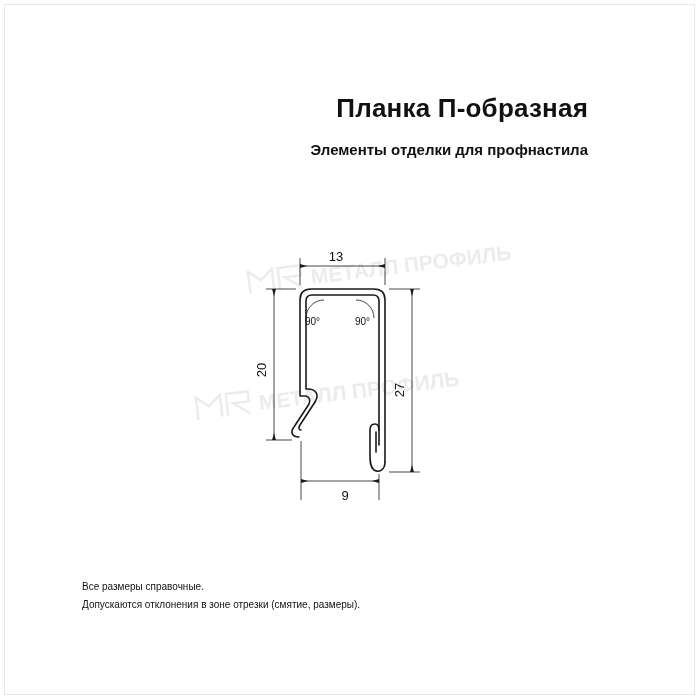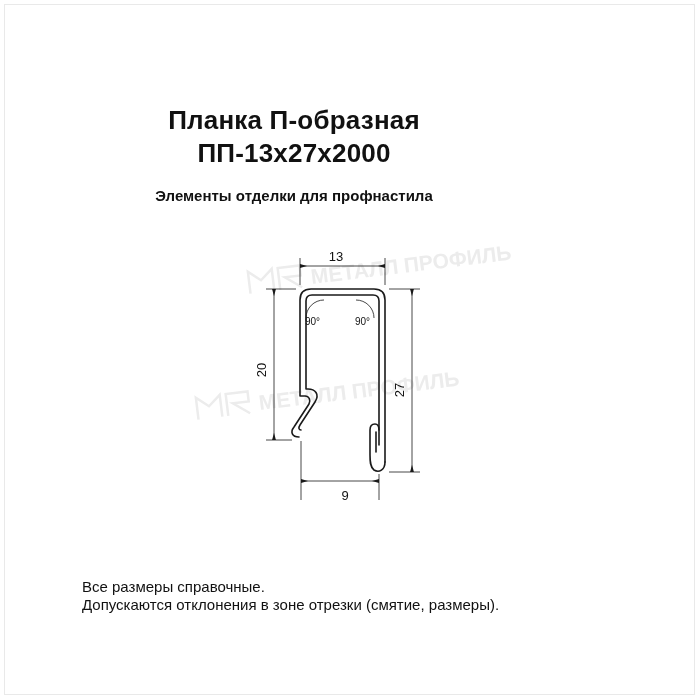--- a/index.html
+++ b/index.html
@@ -32,9 +32,9 @@
   }
   .title-block {
     position: absolute;
-    left: 0; top: 104px;
+    left: 0; top: 92px;
     width: 588px;
-    text-align: center;
+    text-align: right;
   }
   .title-1 {
     font-size: 26px;

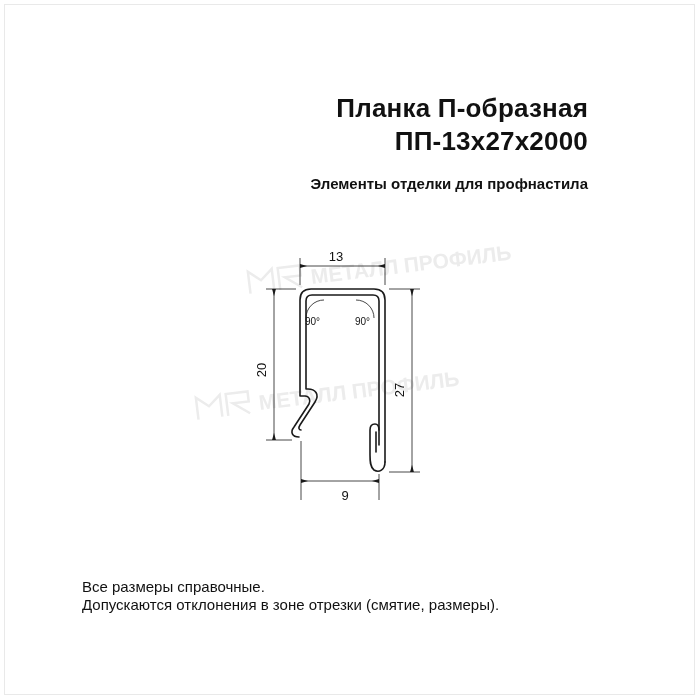--- a/index.html
+++ b/index.html
@@ -118,7 +118,6 @@
 
   <div class="title-block">
     <div class="title-1">Планка П-образная</div>
-    <div class="title-2">ПП-13х27х2000</div>
     <div class="subtitle">Элементы отделки для профнастила</div>
   </div>
 

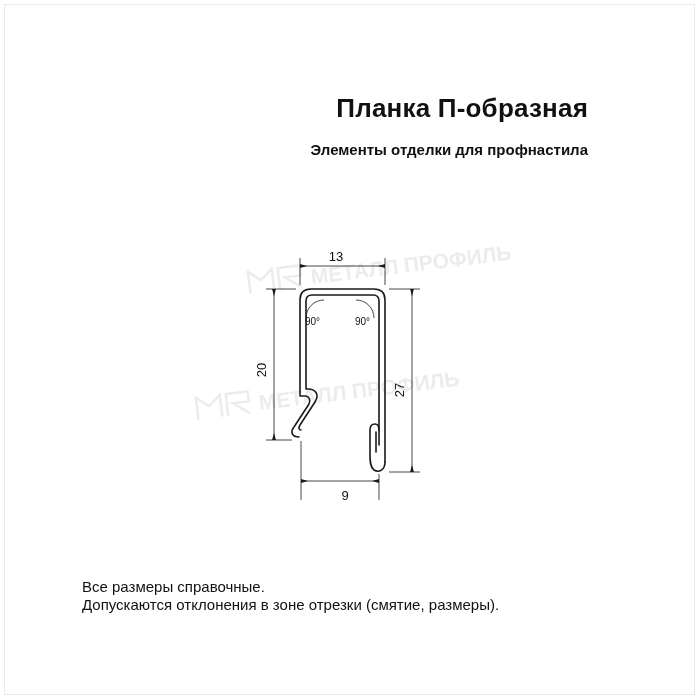--- a/index.html
+++ b/index.html
@@ -67,7 +67,7 @@
     position: absolute;
     left: 82px;
     top: 578px;
-    font-size: 15px;
+    font-size: 10px;
     line-height: 18px;
     color: #111111;
   }

